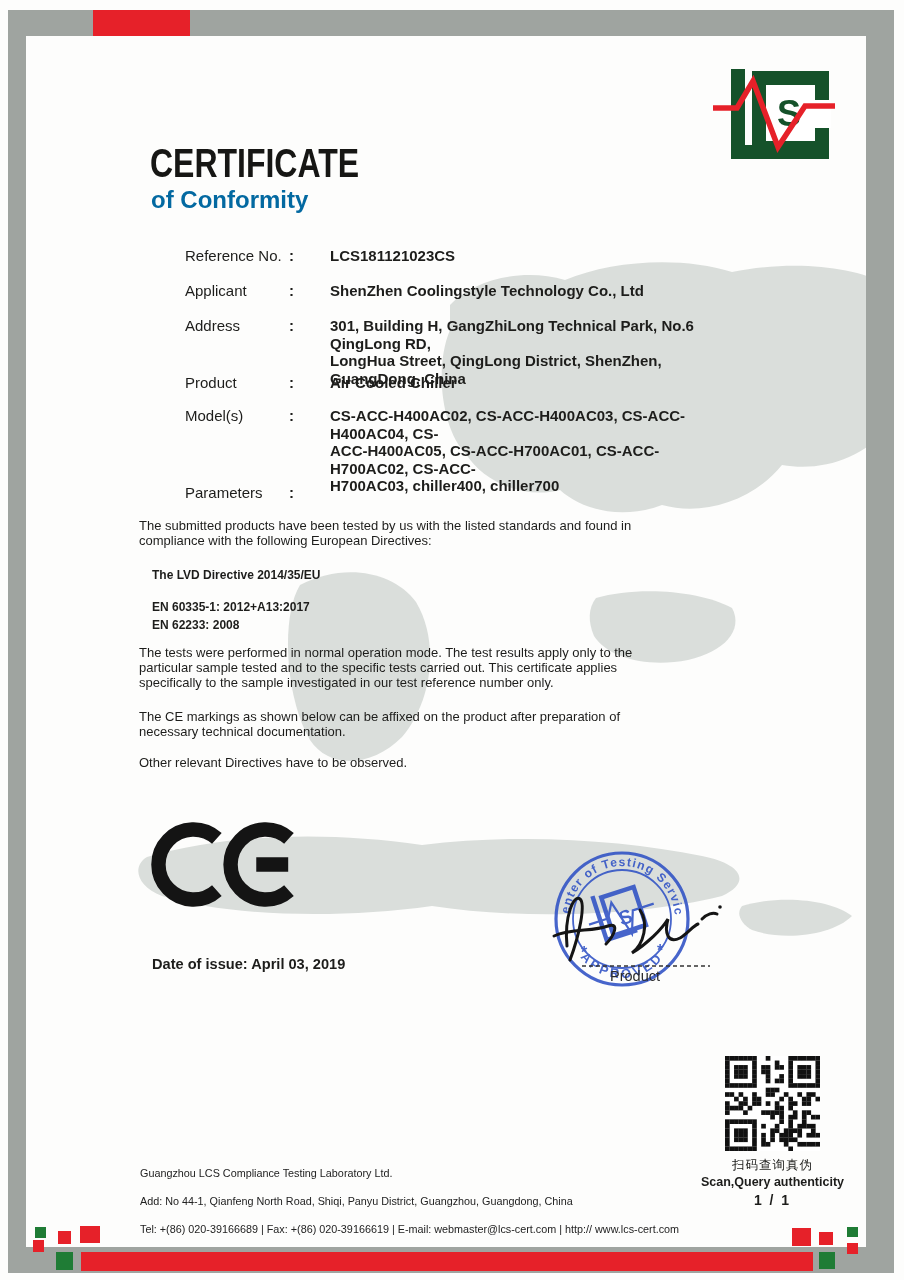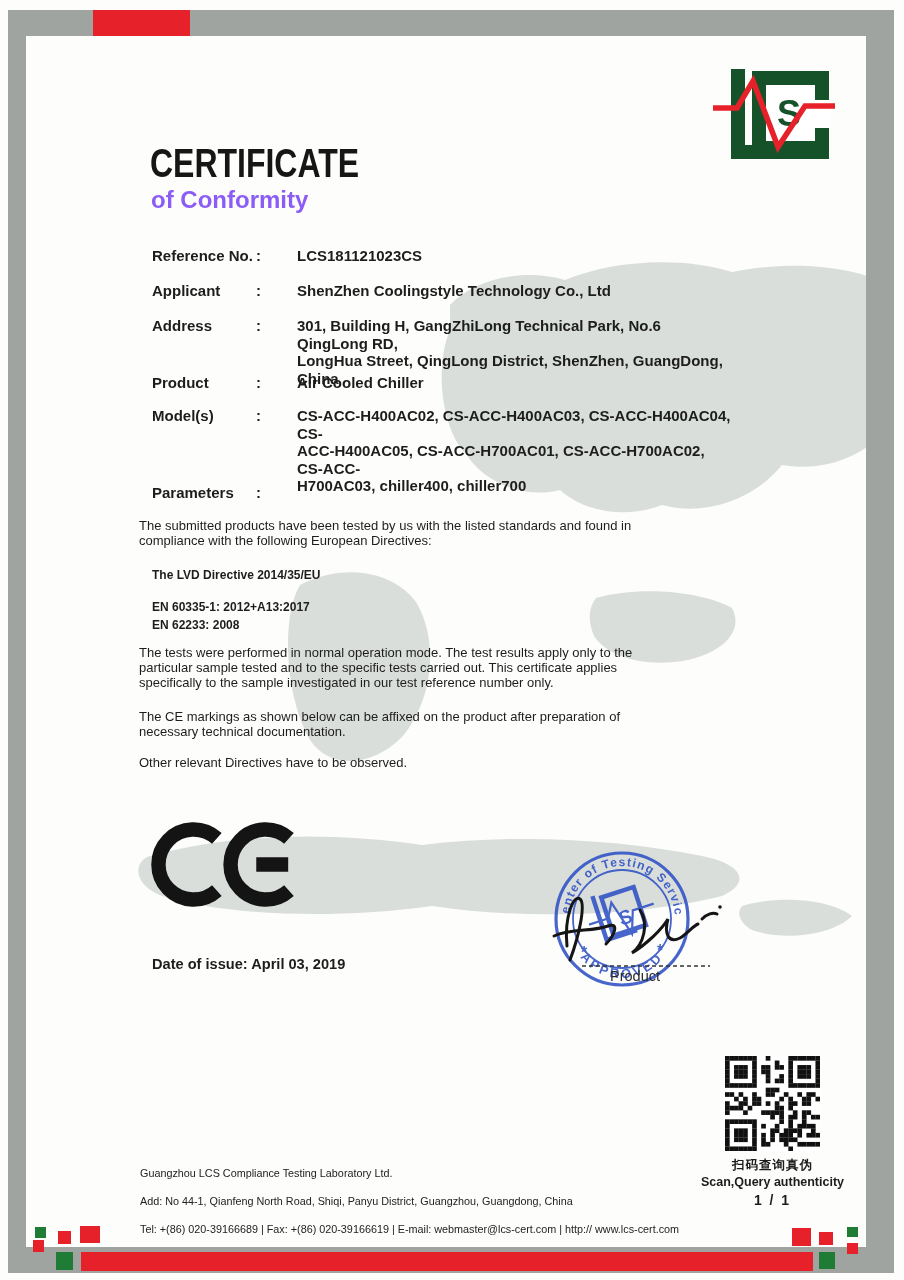--- a/index.html
+++ b/index.html
@@ -17,7 +17,7 @@
 
   .title{left:150px;top:140px;font-size:41px;font-weight:bold;letter-spacing:0;
          transform:scaleX(.78);transform-origin:0 50%;white-space:nowrap;color:#161614;}
-  .subtitle{left:151px;top:186px;font-size:24px;font-weight:bold;color:#8b5cf6;}
+  .subtitle{left:151px;top:186px;font-size:24px;font-weight:bold;color:#0369a1;}
 
   .frow{left:152px;display:flex;width:580px;}
   .flabel{width:104px;font-weight:bold;font-size:15px;flex:none;}

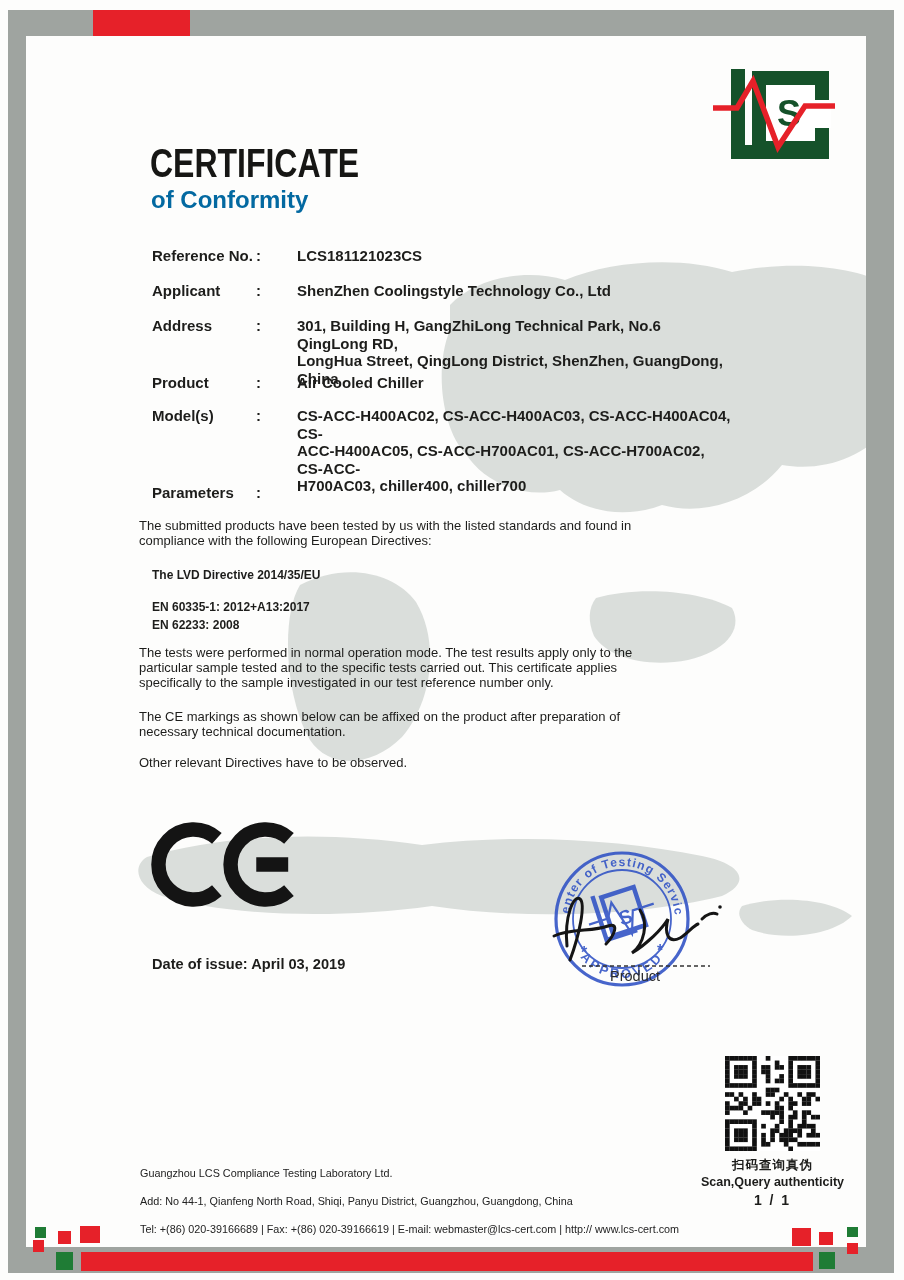--- a/index.html
+++ b/index.html
@@ -20,7 +20,7 @@
   .subtitle{left:151px;top:186px;font-size:24px;font-weight:bold;color:#0369a1;}
 
   .frow{left:152px;display:flex;width:580px;}
-  .flabel{width:104px;font-weight:bold;font-size:15px;flex:none;}
+  .flabel{width:104px;font-weight:normal;font-size:15px;flex:none;margin-left:33px;}
   .fcolon{width:17px;font-weight:bold;font-size:15px;flex:none;}
   .fvalue{flex:1;font-weight:bold;font-size:15px;line-height:17.5px;white-space:pre-line;margin-left:24px;}
 

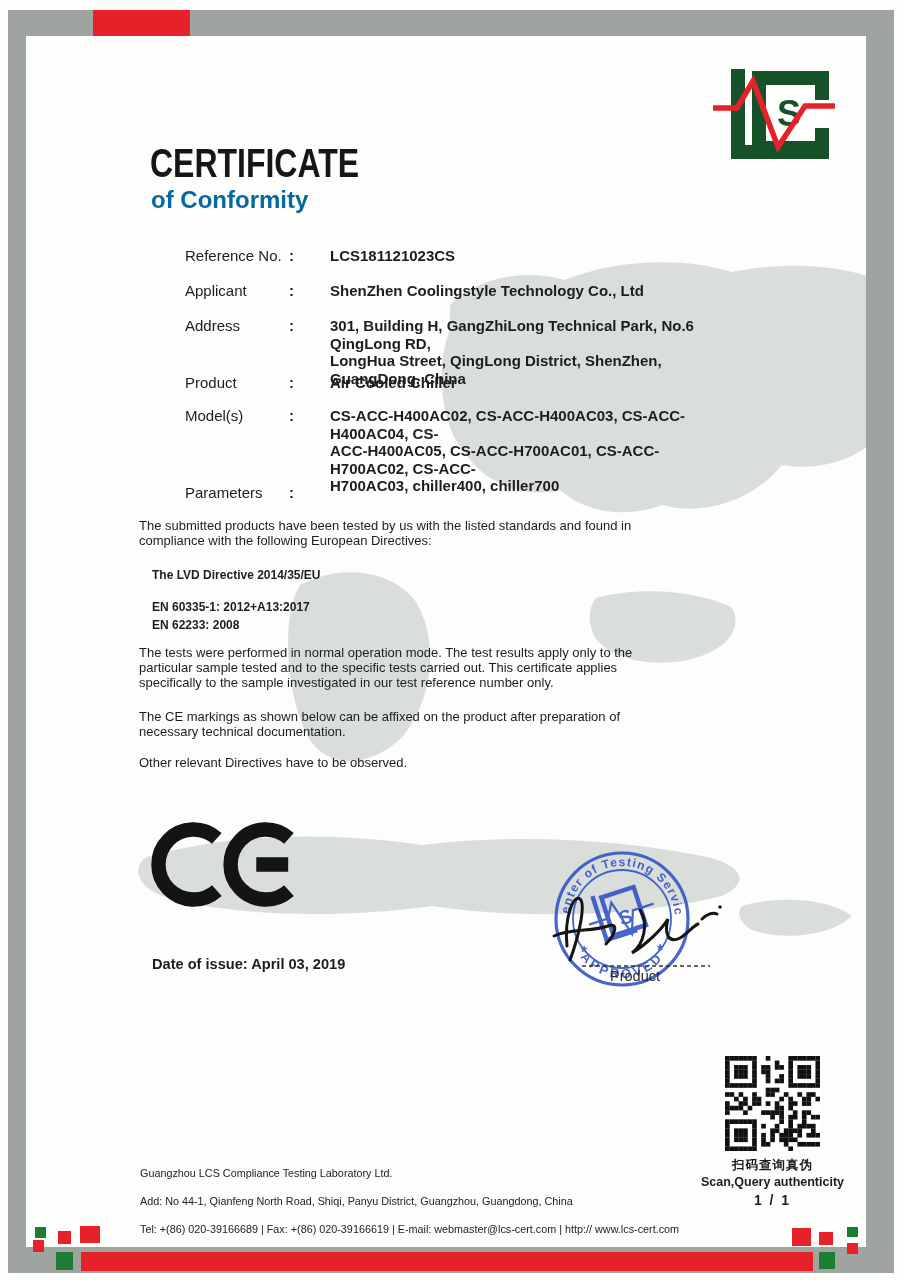--- a/index.html
+++ b/index.html
@@ -33,7 +33,7 @@
   .footer-left{left:140px;top:1152px;font-size:10.8px;line-height:14px;color:#222;white-space:pre-line;}
   .qr-block{left:695px;top:1056px;width:155px;text-align:center;}
   .qr-block svg{display:block;margin:0 auto;}
-  .qr-zh{font-size:12.5px;font-weight:bold;margin-top:6px;letter-spacing:1px;}
+  .qr-zh{font-size:12.5px;font-weight:normal;margin-top:6px;letter-spacing:1px;}
   .qr-en{font-size:12.5px;font-weight:bold;margin-top:1px;}
   .page-num{font-size:14px;font-weight:bold;margin-top:3px;letter-spacing:2px;}
 

